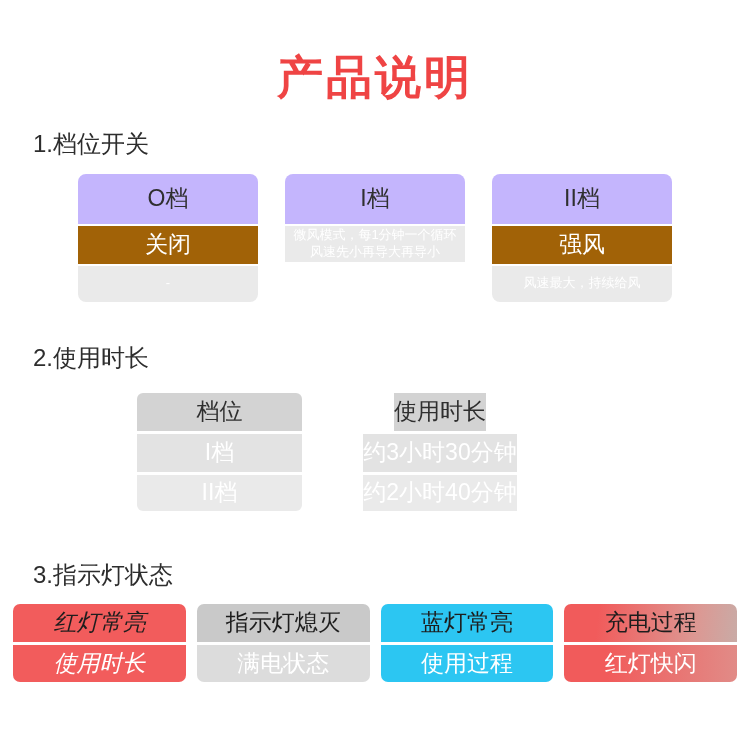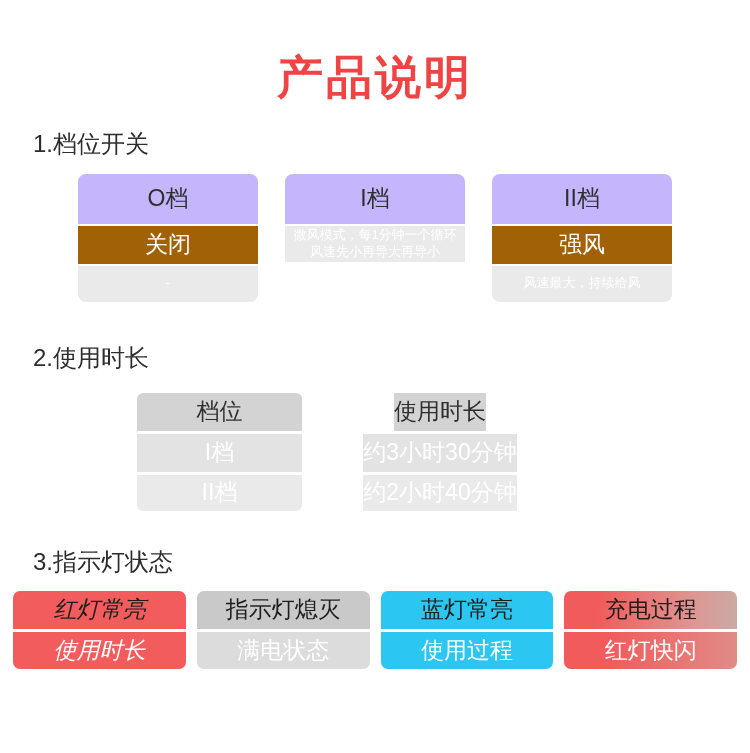--- a/index.html
+++ b/index.html
@@ -31,7 +31,7 @@
   }
   .h-gear { margin-top: 26px; }
   .h-dur  { margin-top: 41px; }
-  .h-ind  { margin-top: 36px; }
+  .h-ind  { margin-top: 49px; }
 
   
   .card {

